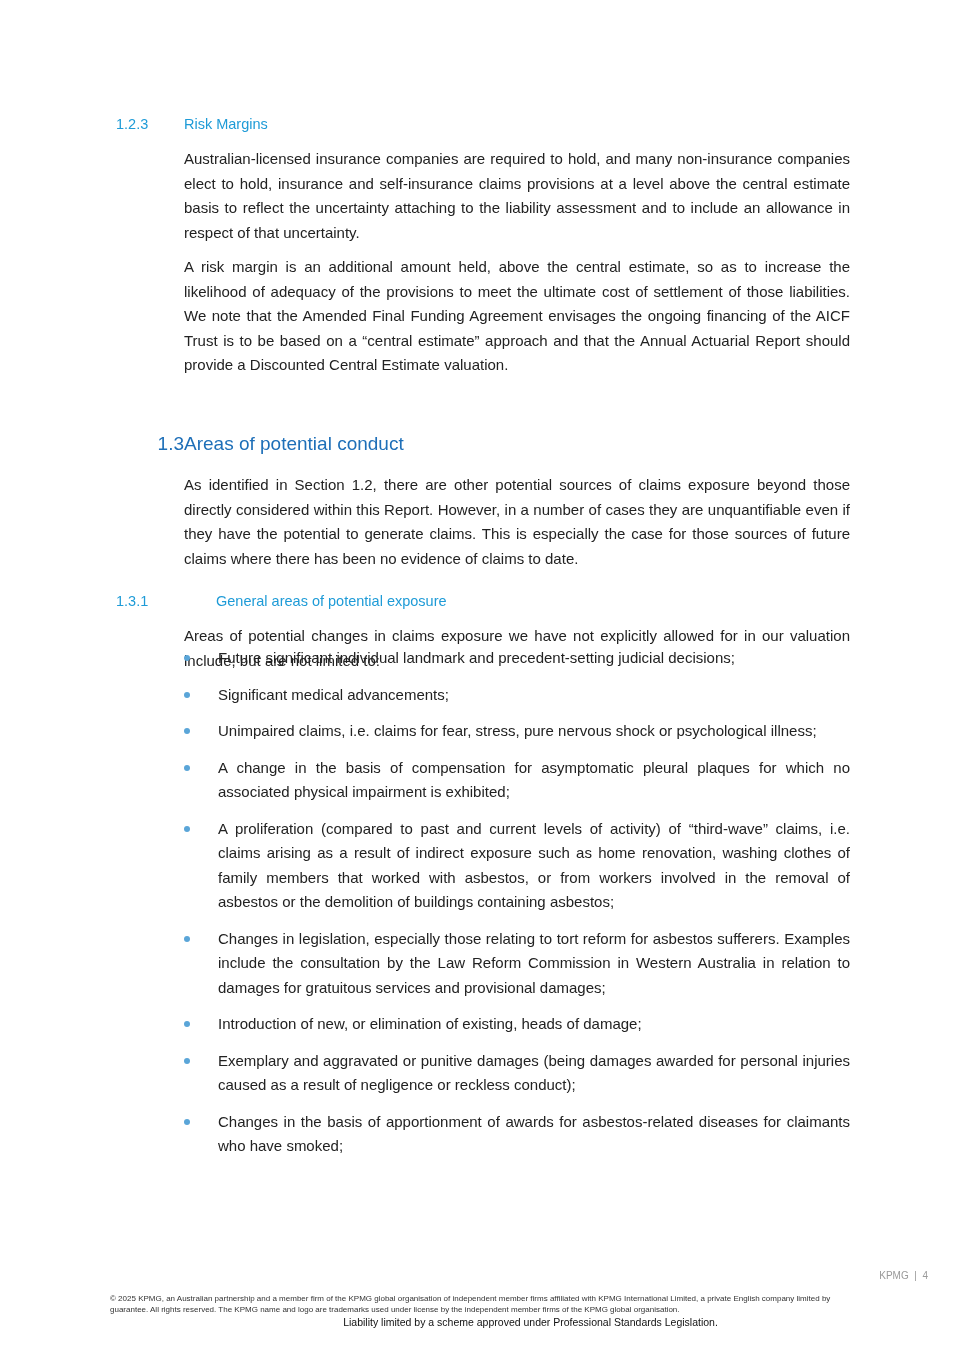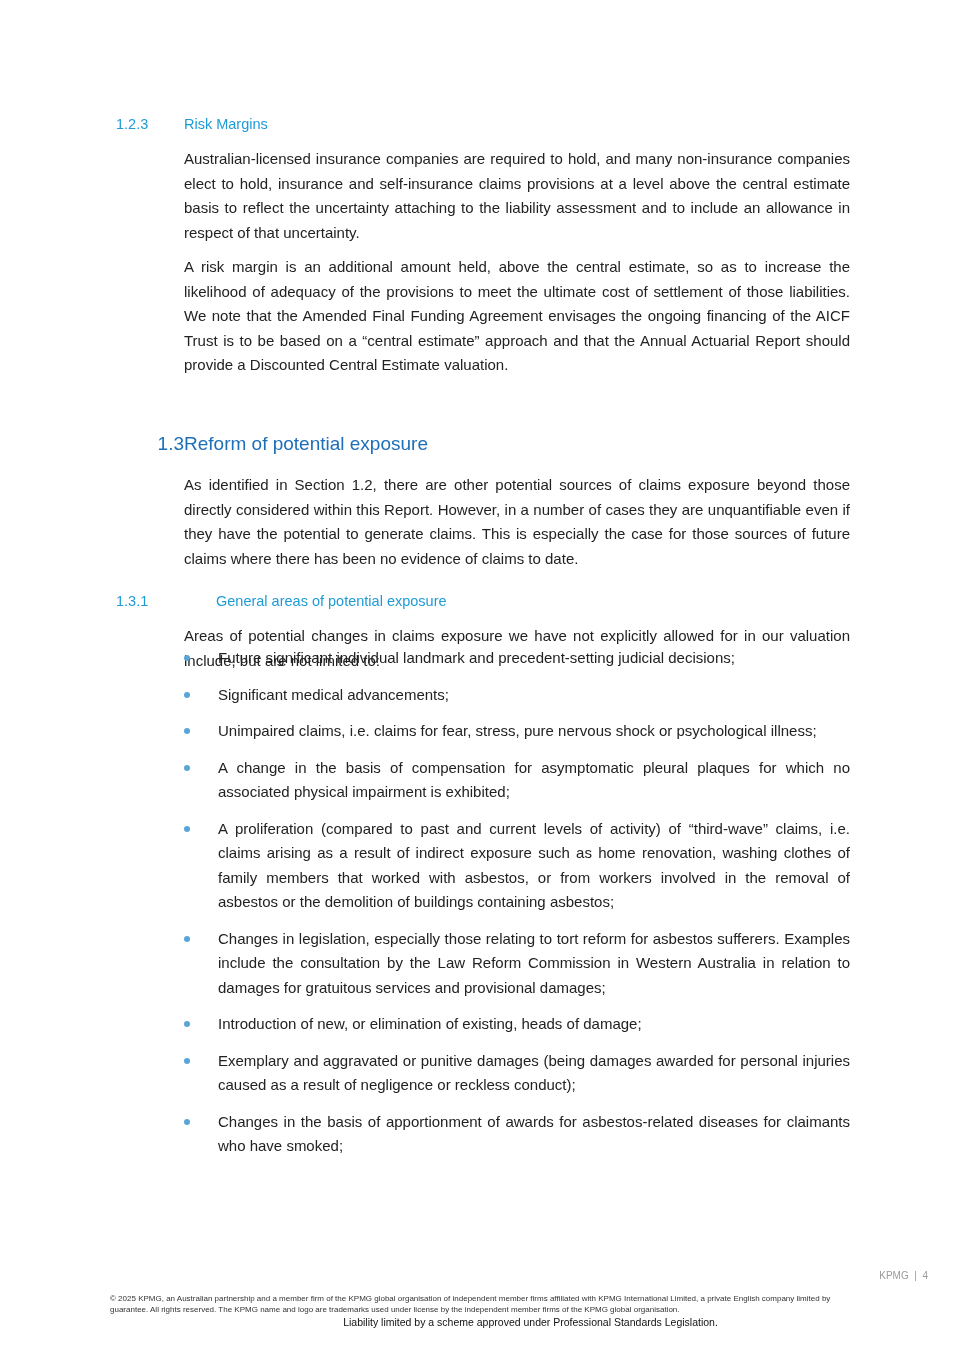--- a/index.html
+++ b/index.html
@@ -59,7 +59,7 @@
 
   <div class="h2" style="top:433px;text-align:right;">
     <span class="num">1.3</span>
-    <span>Reform of potential exposure</span>
+    <span>Areas of potential conduct</span>
   </div>
 
   <p class="para" style="top:473px; margin:0;">As identified in Section 1.2, there are other potential sources of claims exposure beyond those directly considered within this Report. However, in a number of cases they are unquantifiable even if they have the potential to generate claims. This is especially the case for those sources of future claims where there has been no evidence of claims to date.</p>

